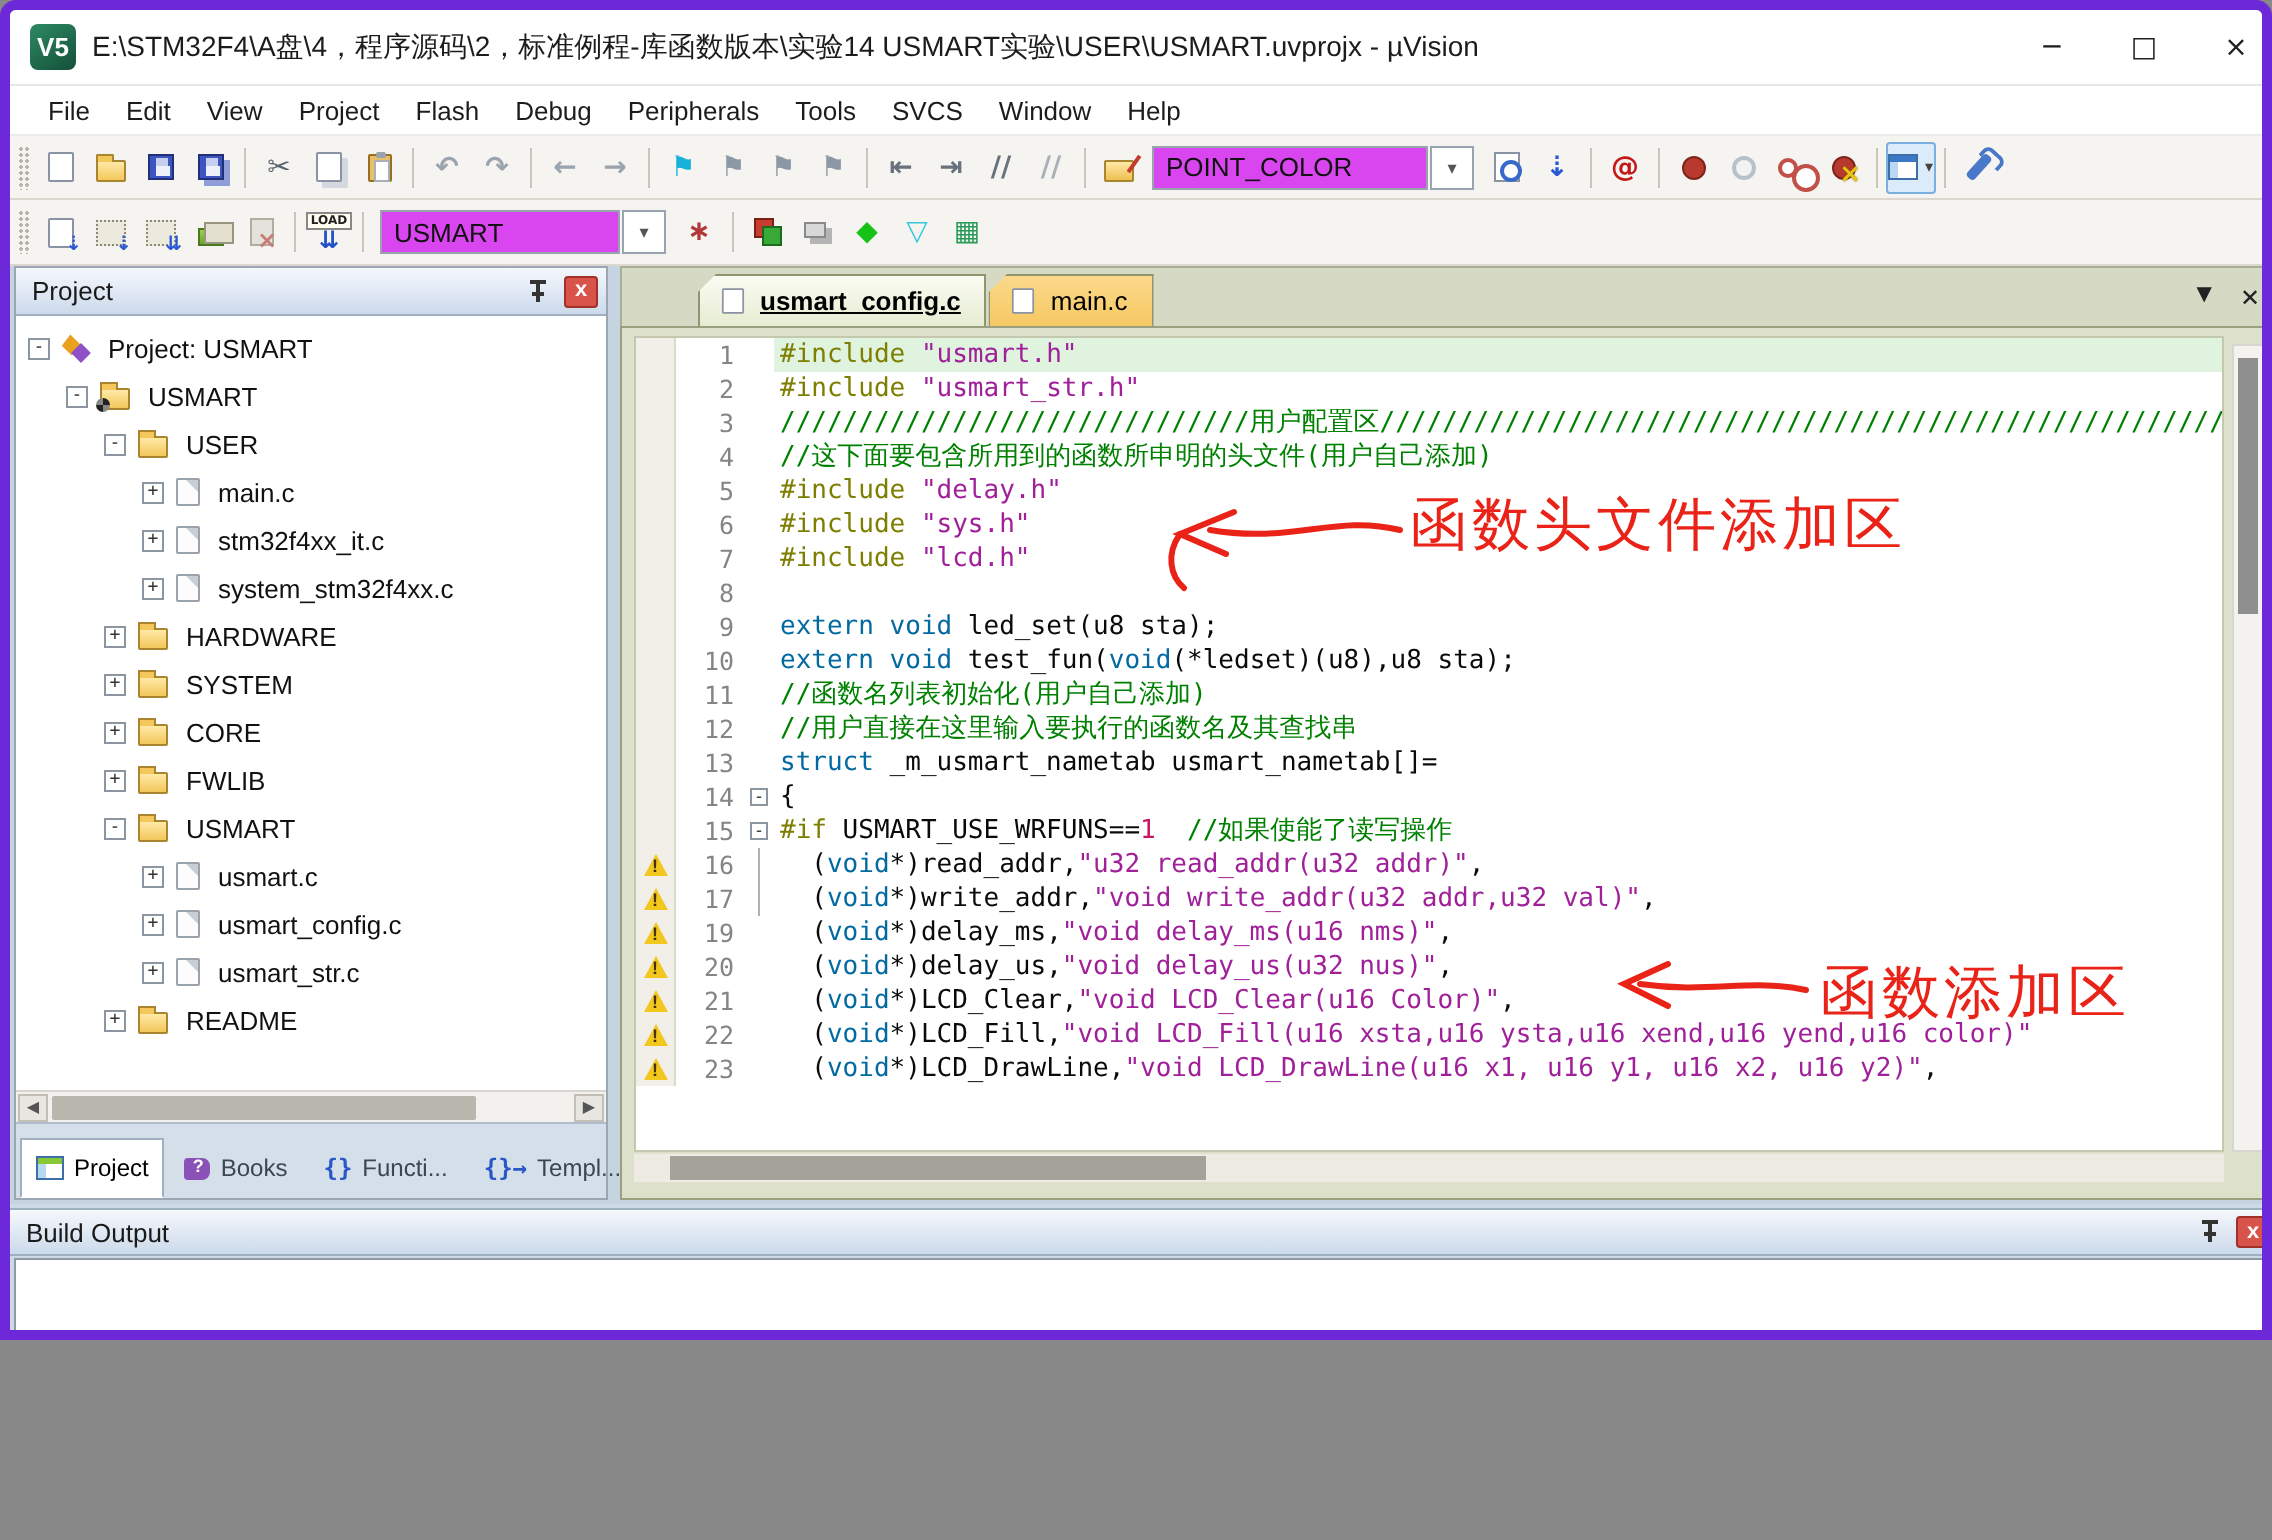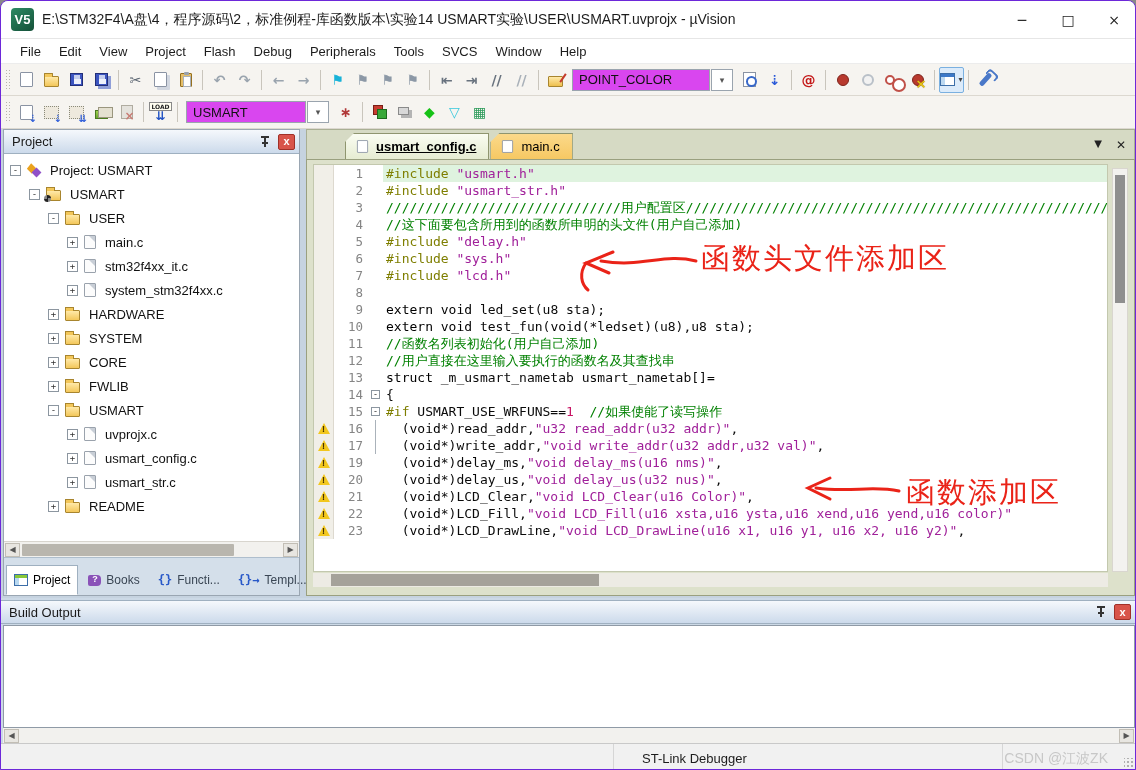--- a/index.html
+++ b/index.html
@@ -5,7 +5,7 @@
   *{margin:0;padding:0;box-sizing:border-box}
   html,body{width:1136px;height:770px;overflow:hidden}
   body{font-family:"Liberation Sans",sans-serif;background:#888}
-  #app{position:relative;width:1136px;height:770px;background:#ccd9e6;border:1px solid #6d28d9;border-radius:8px 8px 0 0;overflow:hidden}
+  #app{position:relative;width:1136px;height:670px;background:#ccd9e6;border:5px solid #6d28d9;border-radius:8px 8px 0 0;overflow:hidden}
 
   
   #titlebar{position:absolute;left:0;top:0;width:1136px;height:38px;background:#fff;border-bottom:1px solid #e6e6e6;display:flex;align-items:center}

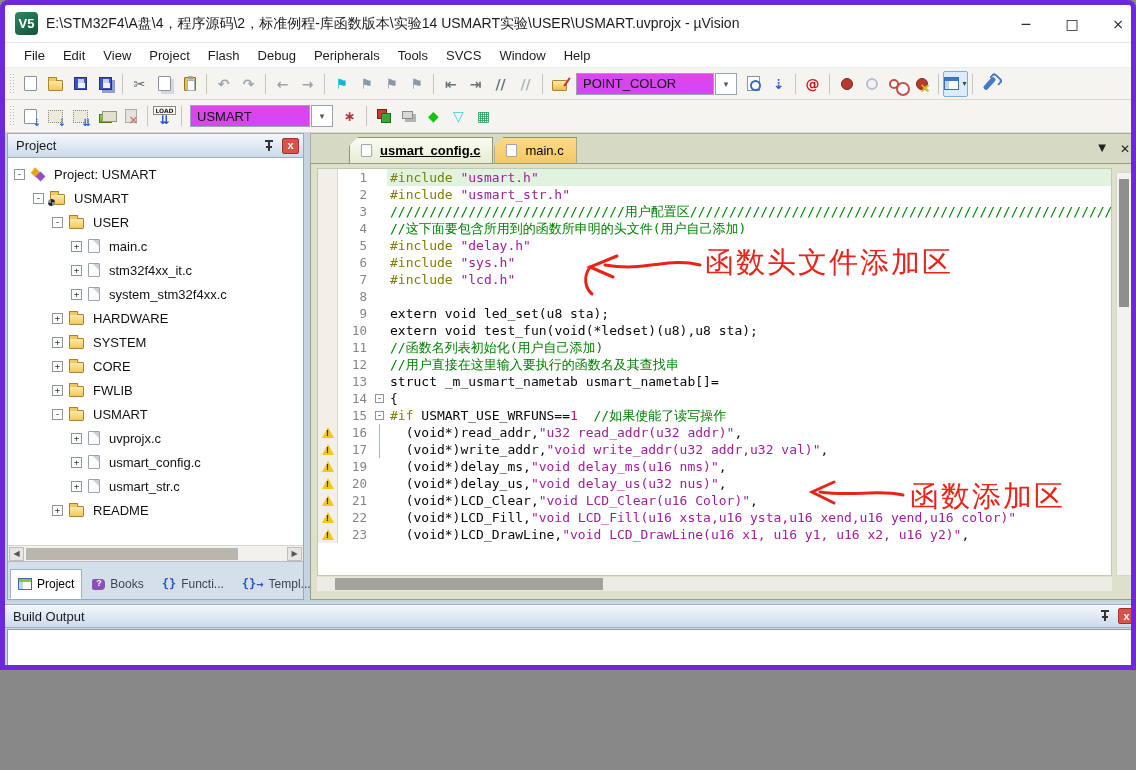--- a/index.html
+++ b/index.html
@@ -137,7 +137,7 @@
   .cl-c{flex:1;font:13px "DejaVu Sans Mono",monospace;line-height:17px;white-space:pre;color:#000;padding-left:3px;overflow:hidden}
   .cl-c.hl{background:#dff3df}
   .tk-pp{color:#7e7e00}
-  .tk-kw{color:#000000}
+  .tk-kw{color:#0369a1}
   .tk-str{color:#a0209a}
   .tk-com{color:#008000}
   .tk-pl{color:#0a0a0a}

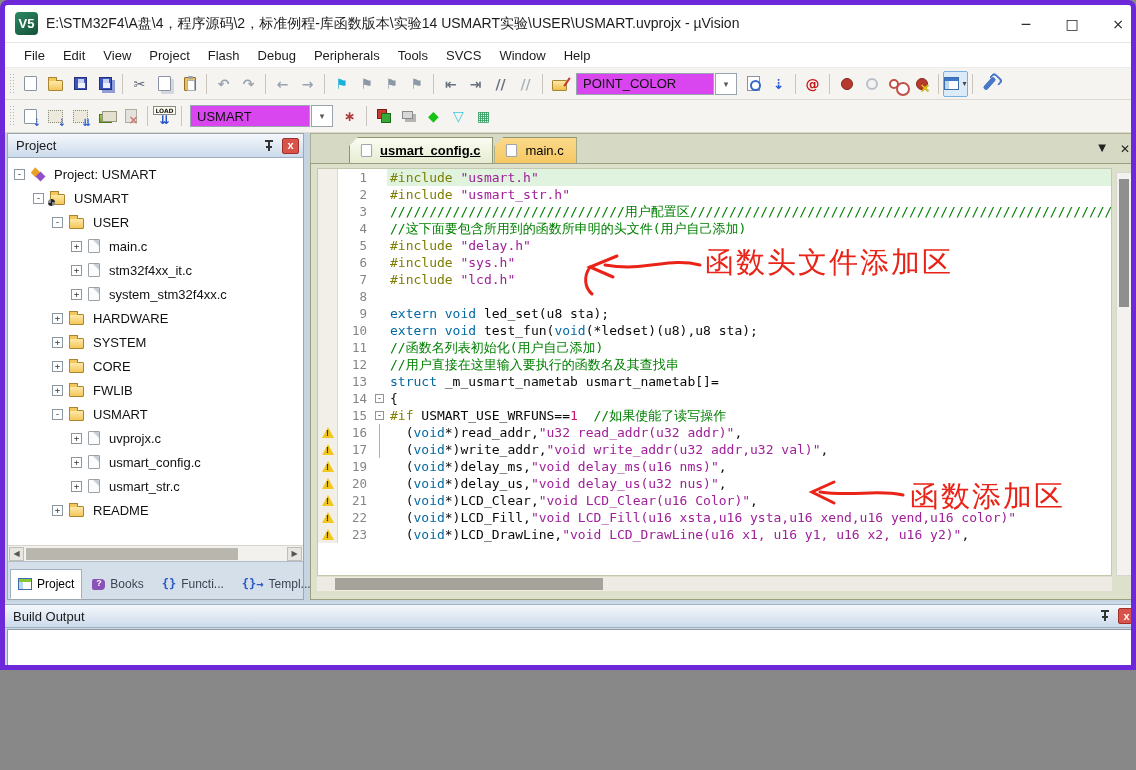--- a/index.html
+++ b/index.html
@@ -458,7 +458,7 @@
           <div class="trow" style="padding-left: 63px;">
             <span class="texp">+</span>
             <span class="ti ti-file"></span>
-            <span class="tlabel">uvprojx.c</span>
+            <span class="tlabel">usmart.c</span>
           </div>
           <div class="trow" style="padding-left: 63px;">
             <span class="texp">+</span>

